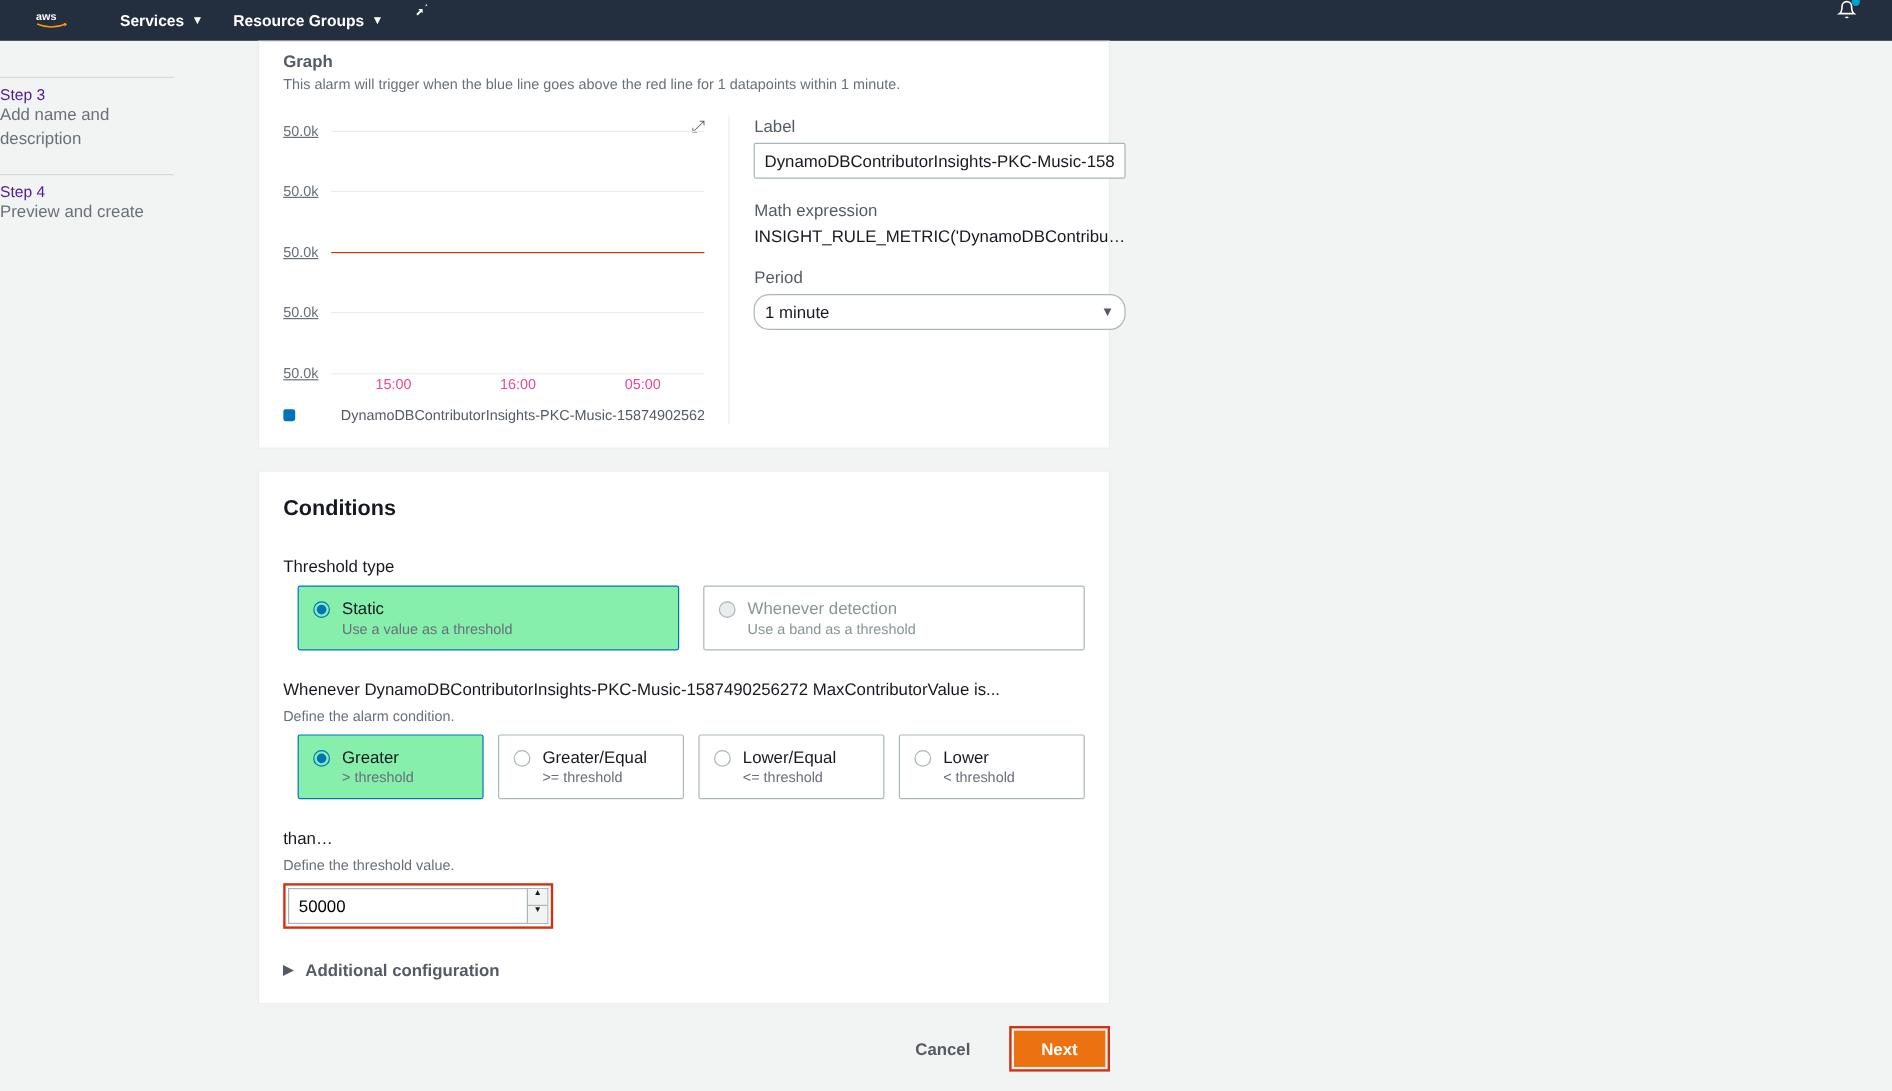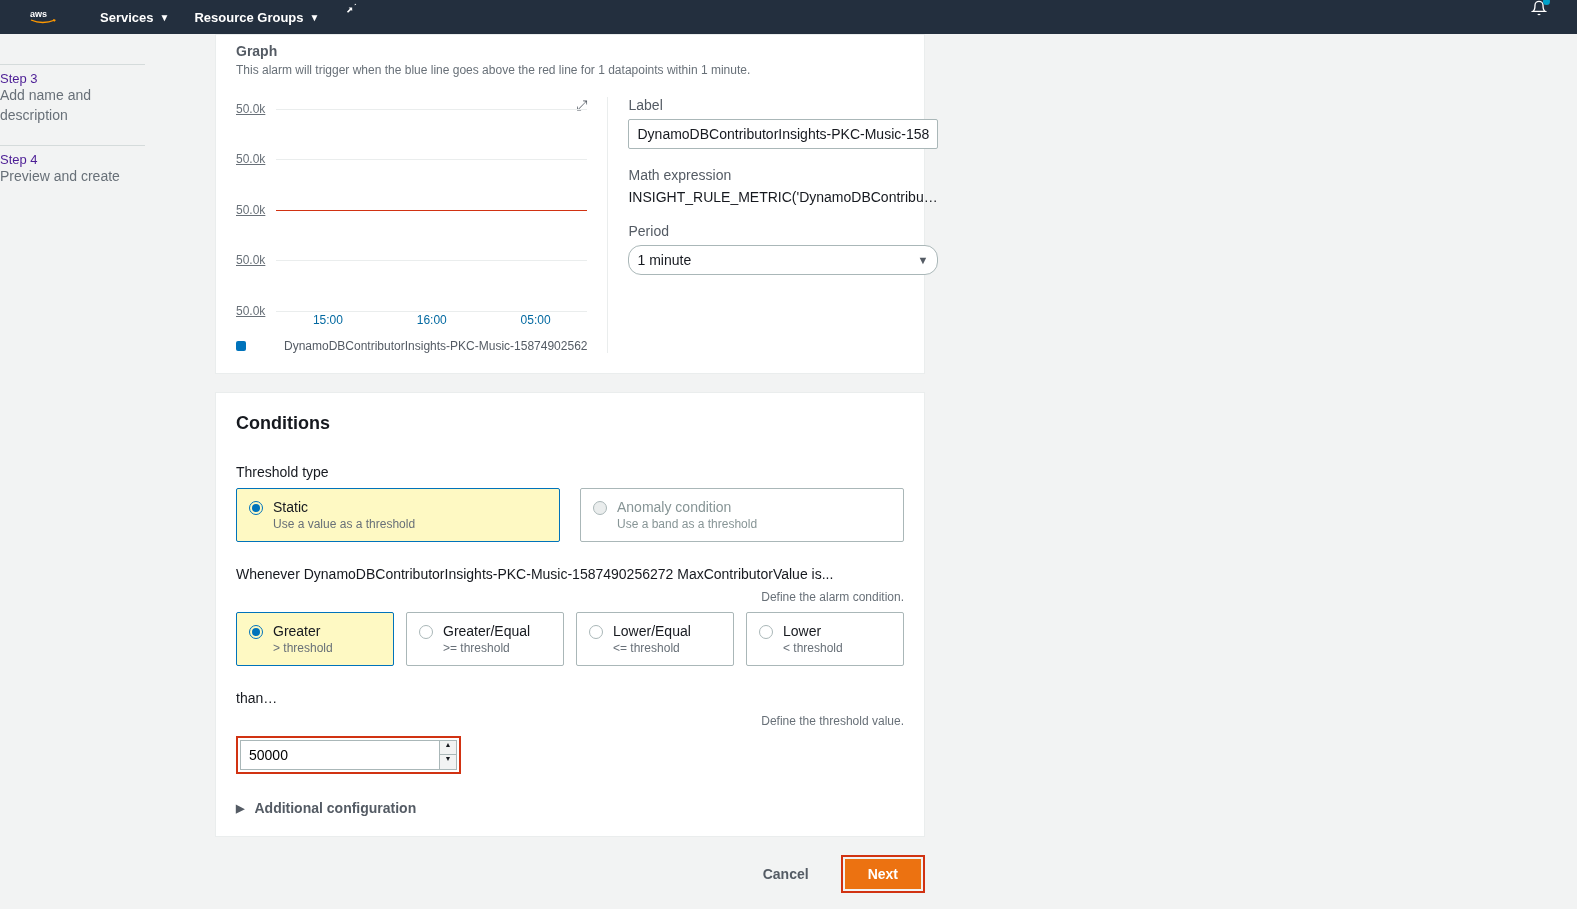--- a/index.html
+++ b/index.html
@@ -34,7 +34,7 @@
   .y-tick { position: absolute; left: 0; font-size: 12px; color: #687078; transform: translateY(-50%); text-decoration: underline; }
   .grid-line { position: absolute; left: 40px; right: 0; height: 1px; background: #eaeded; }
   .threshold-line { position: absolute; left: 40px; right: 0; height: 1.5px; background: #d13212; }
-  .x-axis { position: absolute; left: 40px; right: 0; bottom: 0; display: flex; justify-content: space-around; font-size: 12px; color: #0369a1; }
+  .x-axis { position: absolute; left: 40px; right: 0; bottom: 0; display: flex; justify-content: space-around; font-size: 12px; color: #ec4899; }
   .legend { margin-top: 12px; display: flex; align-items: center; font-size: 12px; color: #545b64; white-space: nowrap; overflow: hidden; gap: 32px; }
   .legend-sq { width: 10px; height: 10px; background: #0073bb; border-radius: 2px; margin-right: 6px; flex-shrink: 0; }
   

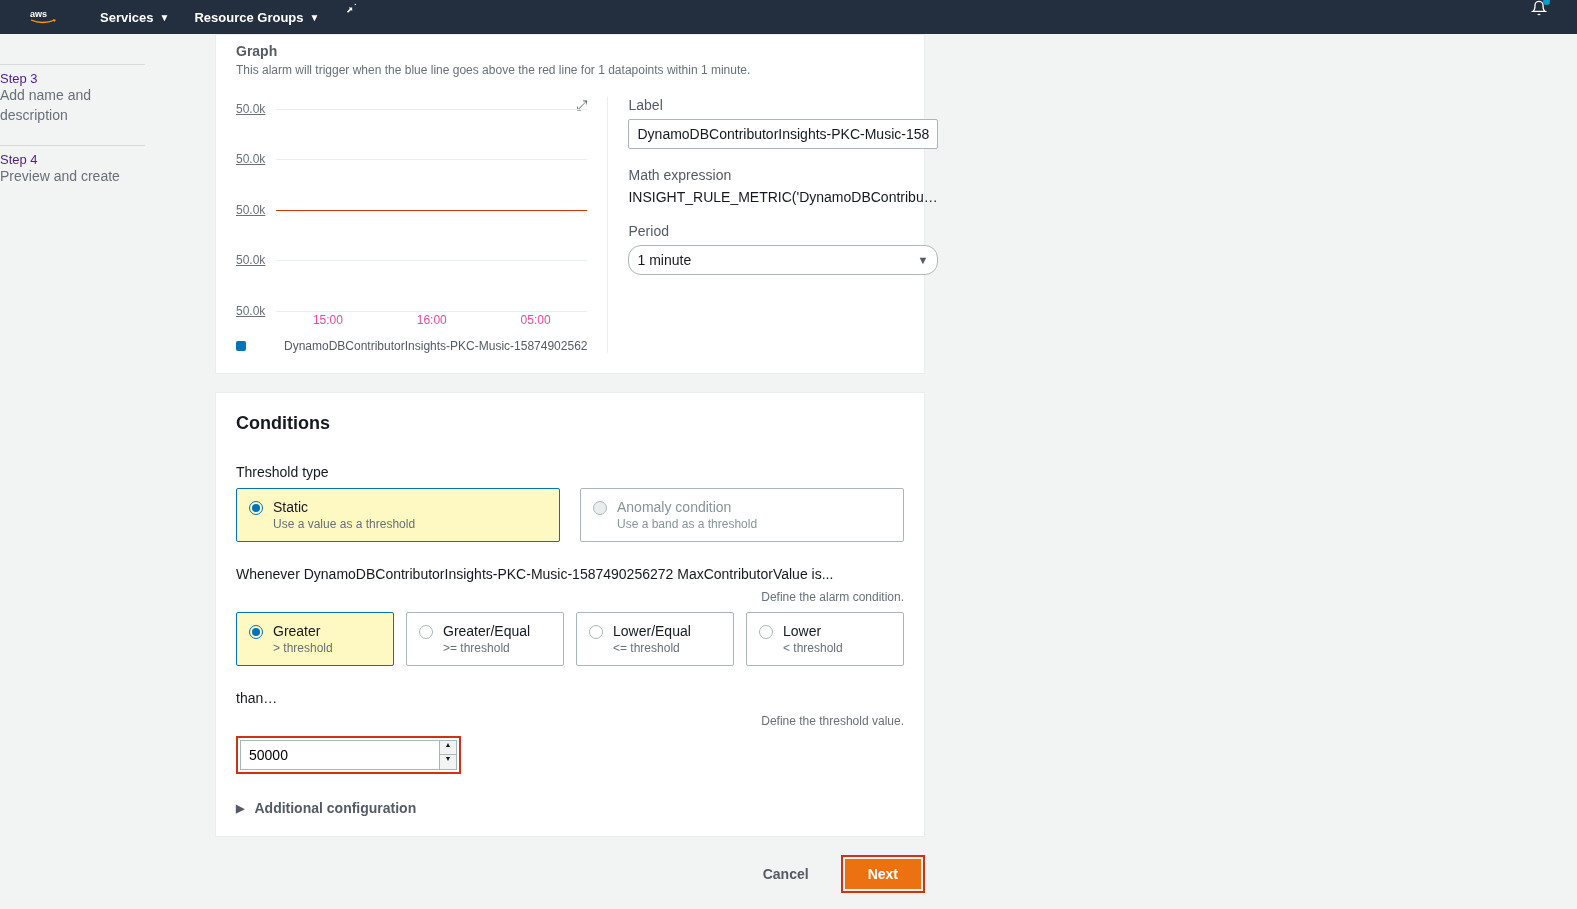--- a/index.html
+++ b/index.html
@@ -55,7 +55,7 @@
   .tile-row { display: flex; gap: 20px; margin-bottom: 24px; }
   .tile-row-4 { display: flex; gap: 12px; margin-bottom: 24px; }
   .tile { flex: 1; border: 1px solid #aab7b8; border-radius: 2px; padding: 10px 12px; cursor: pointer; display: flex; align-items: flex-start; }
-  .tile.selected { border-color: #0073bb; background: #fef9c3; }
+  .tile.selected { border-color: #0073bb; background: #86efac; margin-left: 12px; }
   .tile.disabled { cursor: default; }
   .tile .radio { width: 14px; height: 14px; border: 1px solid #aab7b8; border-radius: 50%; margin-right: 10px; margin-top: 2px; flex-shrink: 0; position: relative; }
   .tile.selected .radio { border-color: #0073bb; }

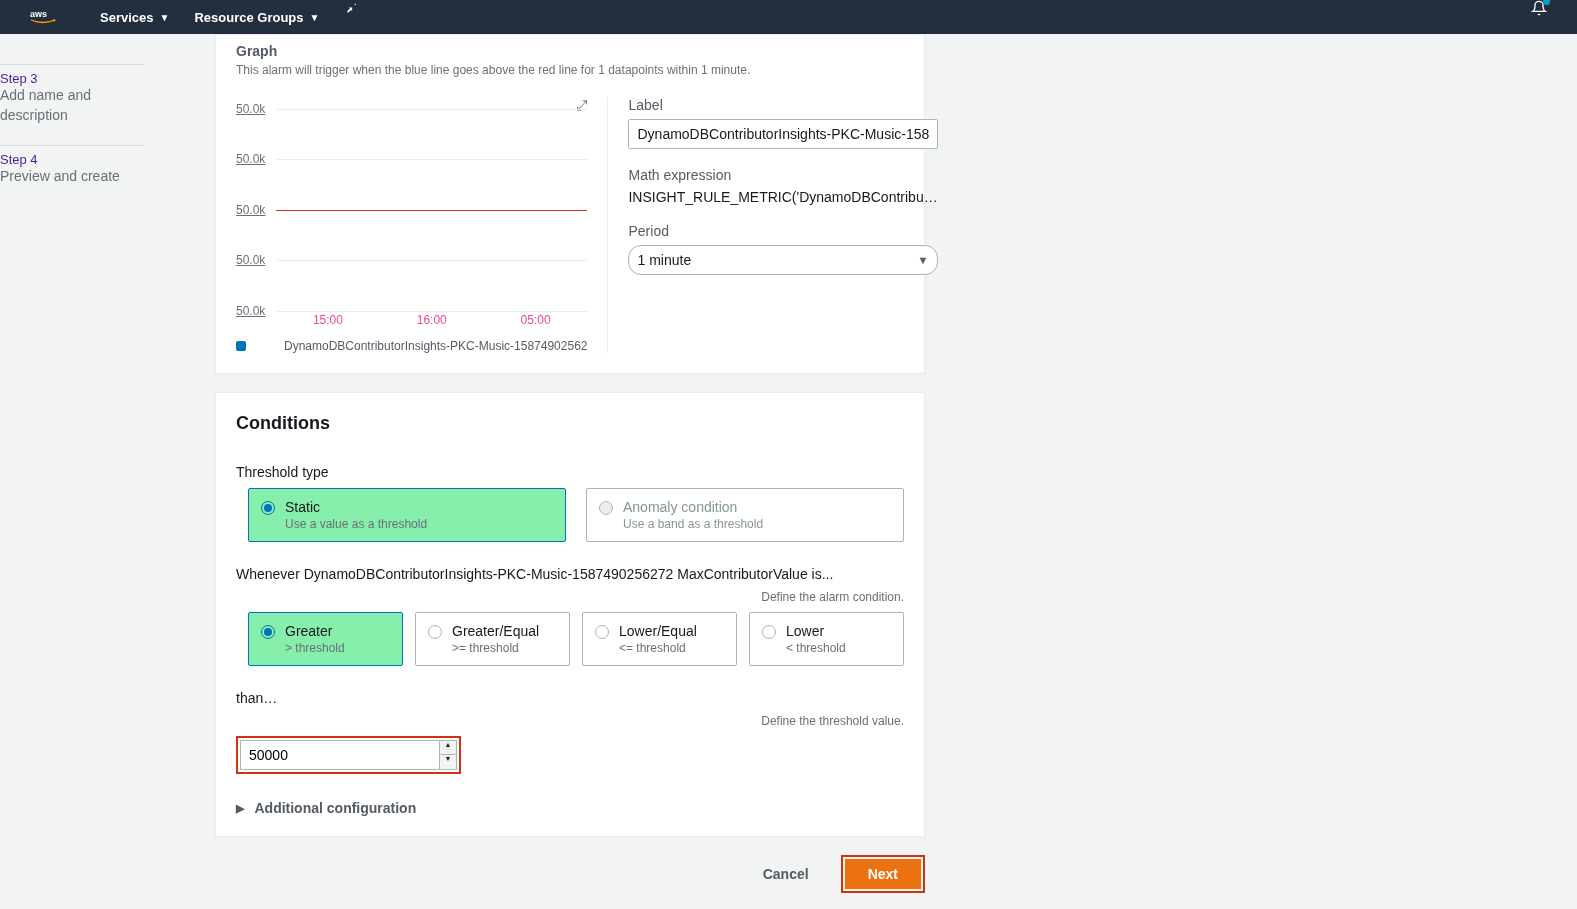--- a/index.html
+++ b/index.html
@@ -195,7 +195,7 @@
         <div class="tile disabled">
           <span class="radio"></span>
           <div class="tile-body">
-            <span class="tile-title">Anomaly condition</span>
+            <span class="tile-title">Whenever detection</span>
             <span class="tile-sub">Use a band as a threshold</span>
           </div>
         </div>

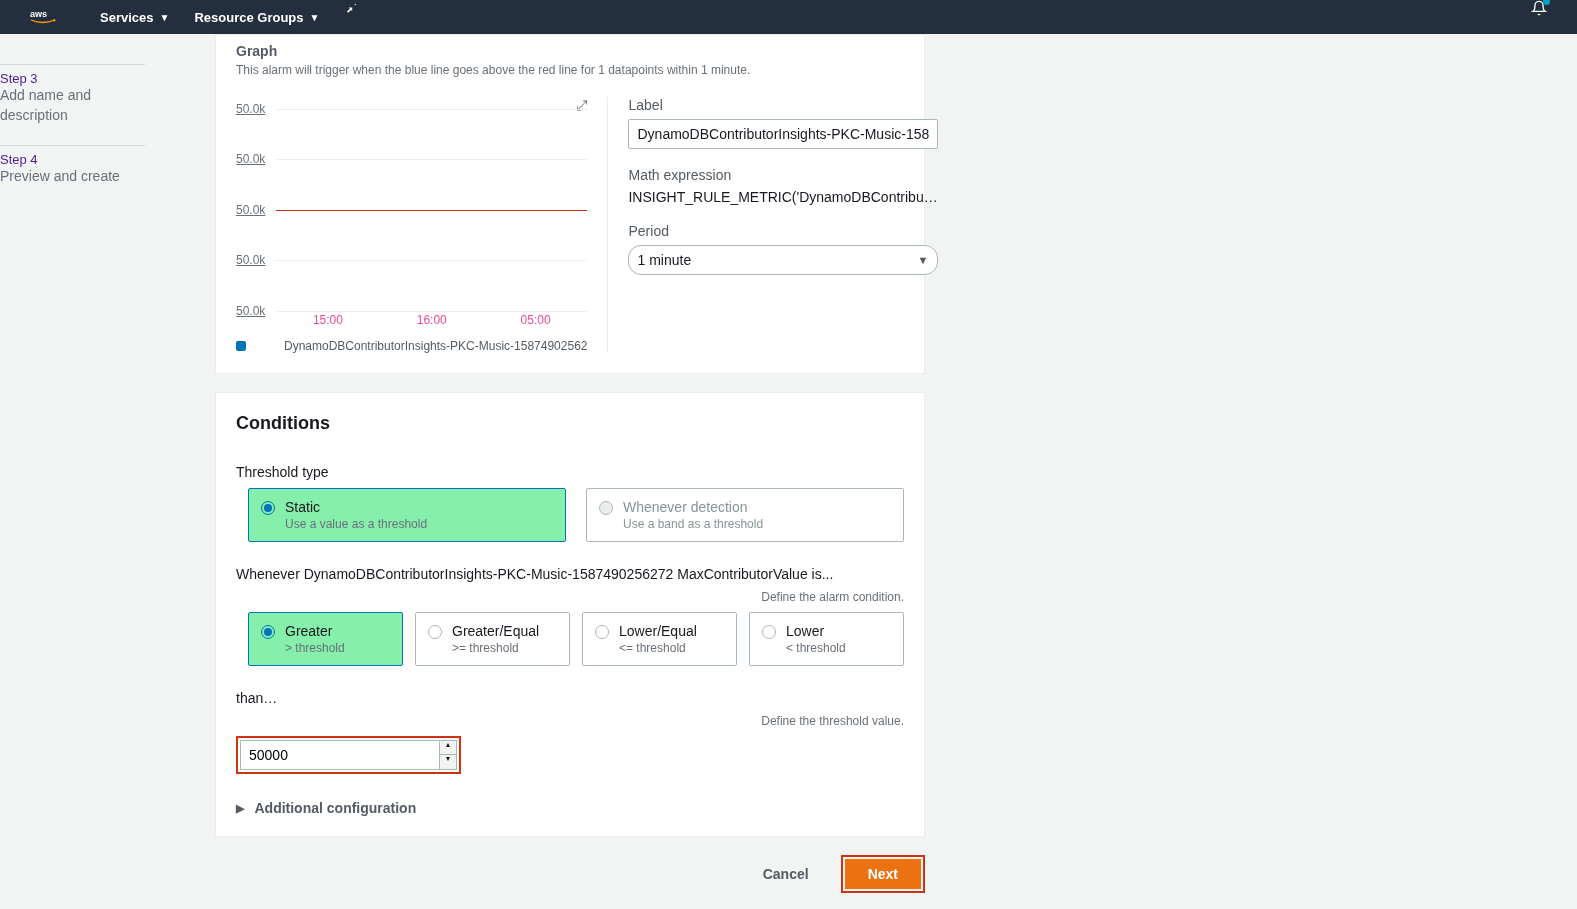--- a/index.html
+++ b/index.html
@@ -50,7 +50,7 @@
   .conditions-panel { padding: 20px; }
   .panel-title { font-size: 18px; font-weight: 700; margin-bottom: 30px; }
   .section-label { font-size: 14px; color: #16191f; margin-bottom: 8px; }
-  .section-desc { font-size: 12px; color: #687078; margin-bottom: 8px; text-align: right; }
+  .section-desc { font-size: 12px; color: #687078; margin-bottom: 8px; }
   
   .tile-row { display: flex; gap: 20px; margin-bottom: 24px; }
   .tile-row-4 { display: flex; gap: 12px; margin-bottom: 24px; }

